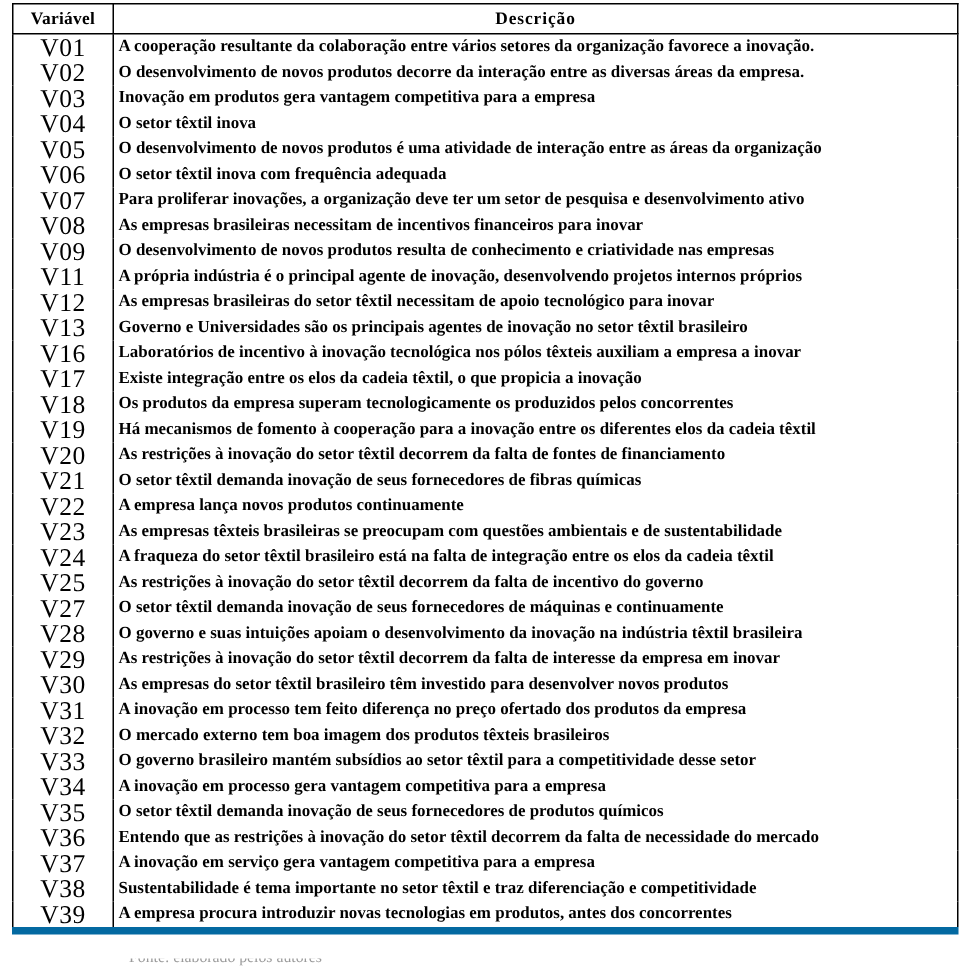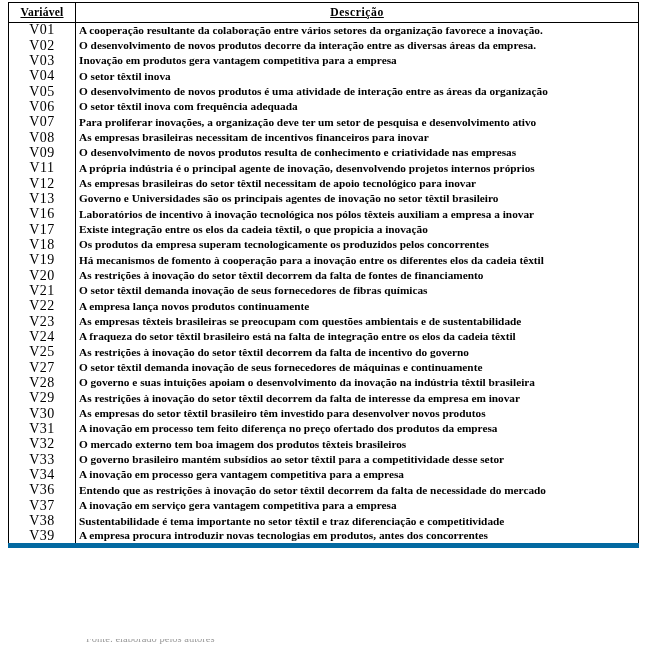--- a/index.html
+++ b/index.html
@@ -55,7 +55,6 @@
     text-align: center;
     letter-spacing: 0.2px;
     font-size: 11.6px;
-    text-decoration: underline;
   }
   #variables-table thead th.th-desc {
     letter-spacing: 0.6px;

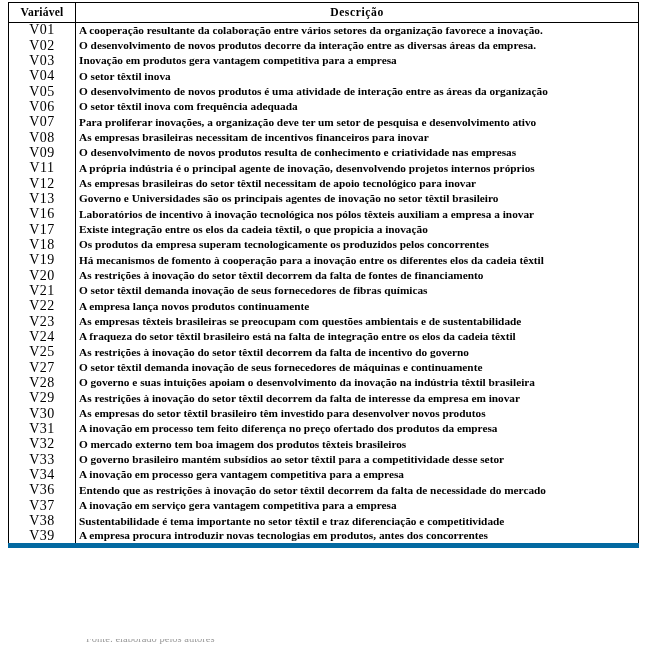--- a/index.html
+++ b/index.html
@@ -66,7 +66,7 @@
   #variables-table tbody td.cell-var {
     text-align: center;
     letter-spacing: 0.4px;
-    font-size: 14px;
+    font-size: 17px;
     border-top: none;
     border-bottom: none;
   }

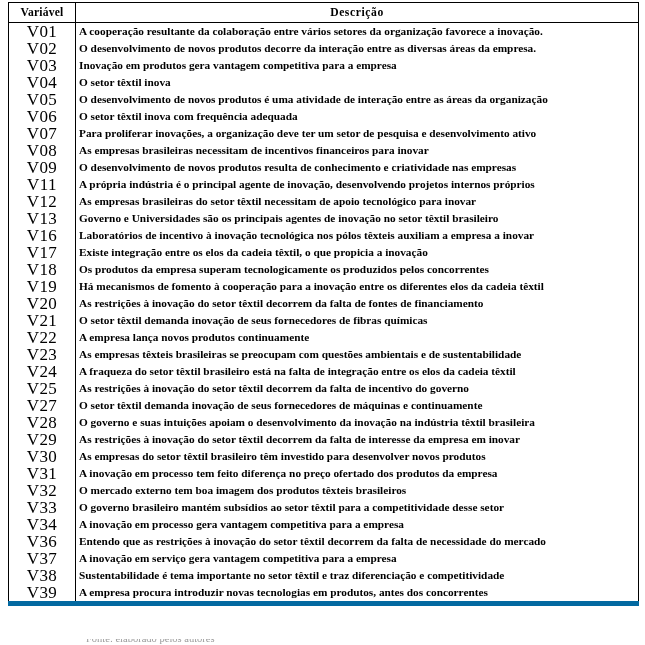--- a/index.html
+++ b/index.html
@@ -237,6 +237,10 @@
           <td class="cell-desc">A inovação em processo gera vantagem competitiva para a empresa</td>
         </tr>
         <tr>
+          <td class="cell-var">V35</td>
+          <td class="cell-desc">O setor têxtil demanda inovação de seus fornecedores de produtos químicos</td>
+        </tr>
+        <tr>
           <td class="cell-var">V36</td>
           <td class="cell-desc">Entendo que as restrições à inovação do setor têxtil decorrem da falta de necessidade do mercado</td>
         </tr>

